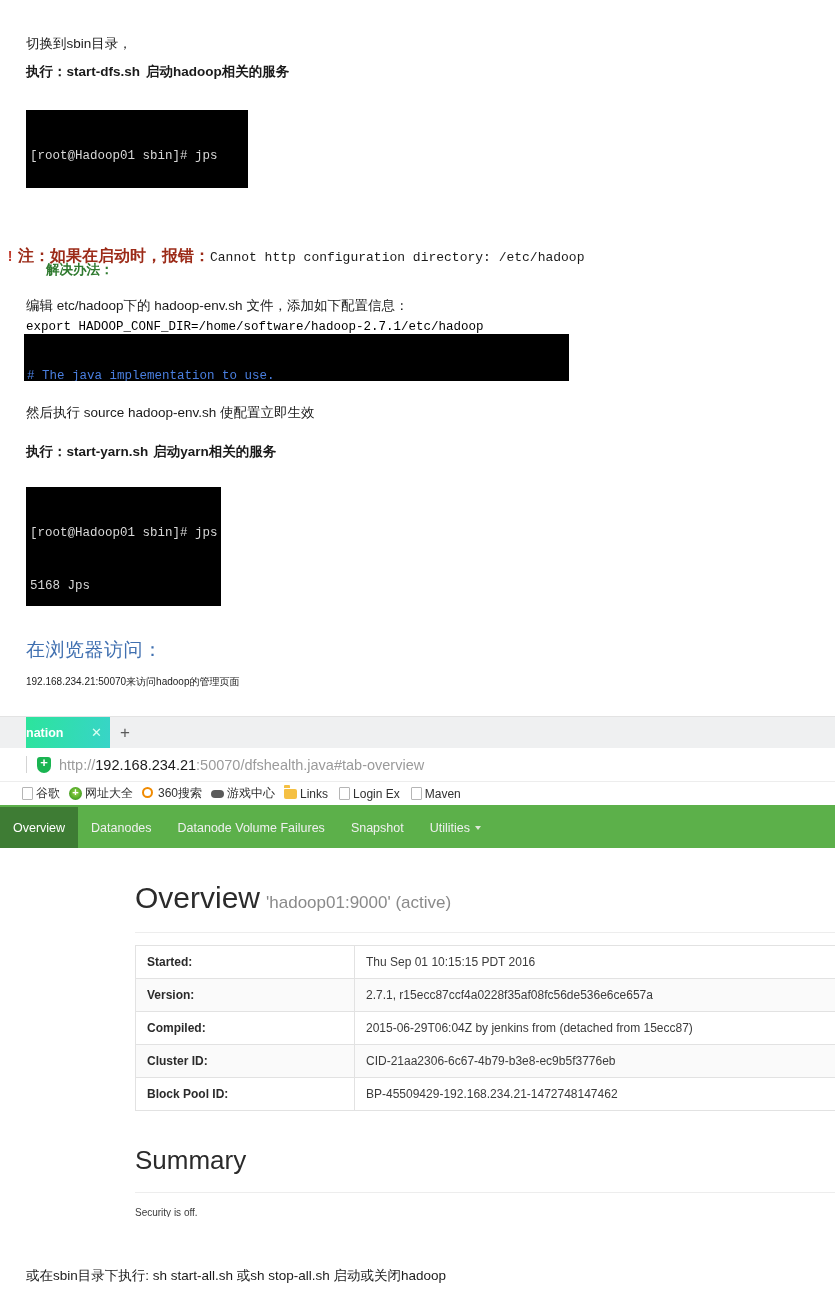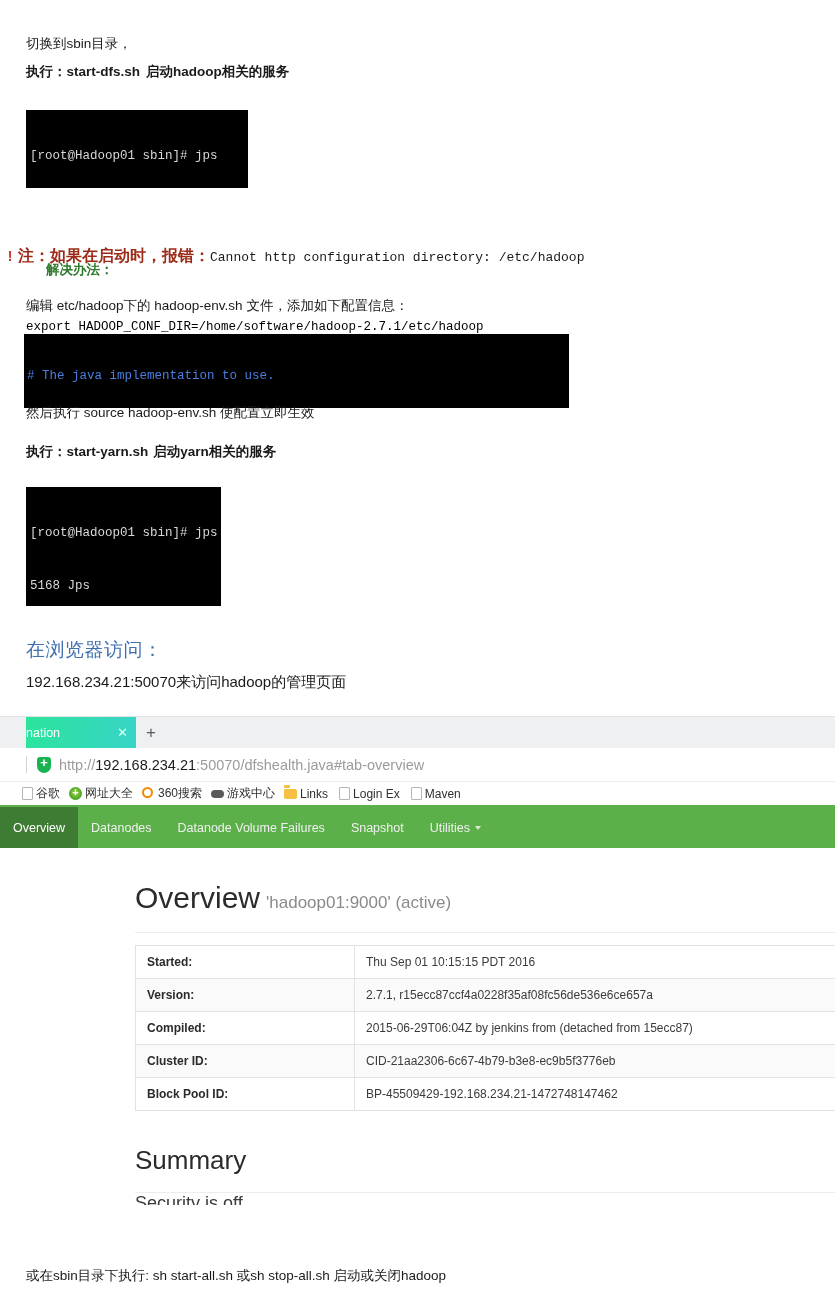--- a/index.html
+++ b/index.html
@@ -358,7 +358,7 @@
     <span class="mono" style="font-size:12.5px;">export HADOOP_CONF_DIR=/home/software/hadoop-2.7.1/etc/hadoop</span>
   </div>
 
-  <div class="vim" style="position:absolute;left:24px;top:334px;width:545px;height:74px;">
+  <div class="vim" style="position:absolute;left:24px;top:334px;width:545px;height:47px;">
     <div><span class="c-comment"># The java implementation to use.</span></div>
     
     

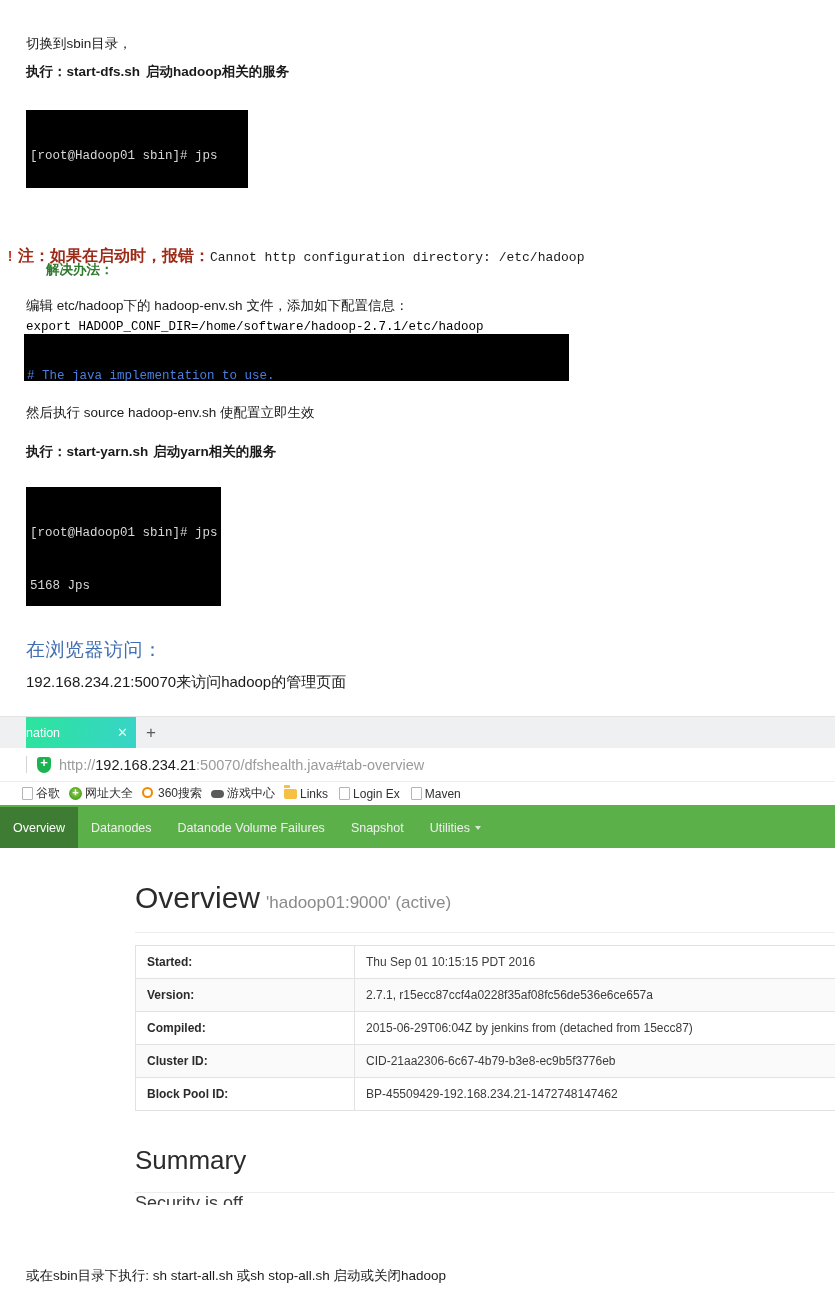--- a/index.html
+++ b/index.html
@@ -390,7 +390,7 @@
     <span class="heading-blue">在浏览器访问：</span>
   </div>
   <div style="position:absolute;left:26px;top:671px;">
-    <span class="p" style="font-size:15px;">192.168.234.21:50070来访问hadoop的管理页面</span>
+    <span class="p" style="font-size:10px;">192.168.234.21:50070来访问hadoop的管理页面</span>
   </div>
 
   <div class="browser" style="position:absolute;left:0px;top:716px;width:835px;height:500px;">

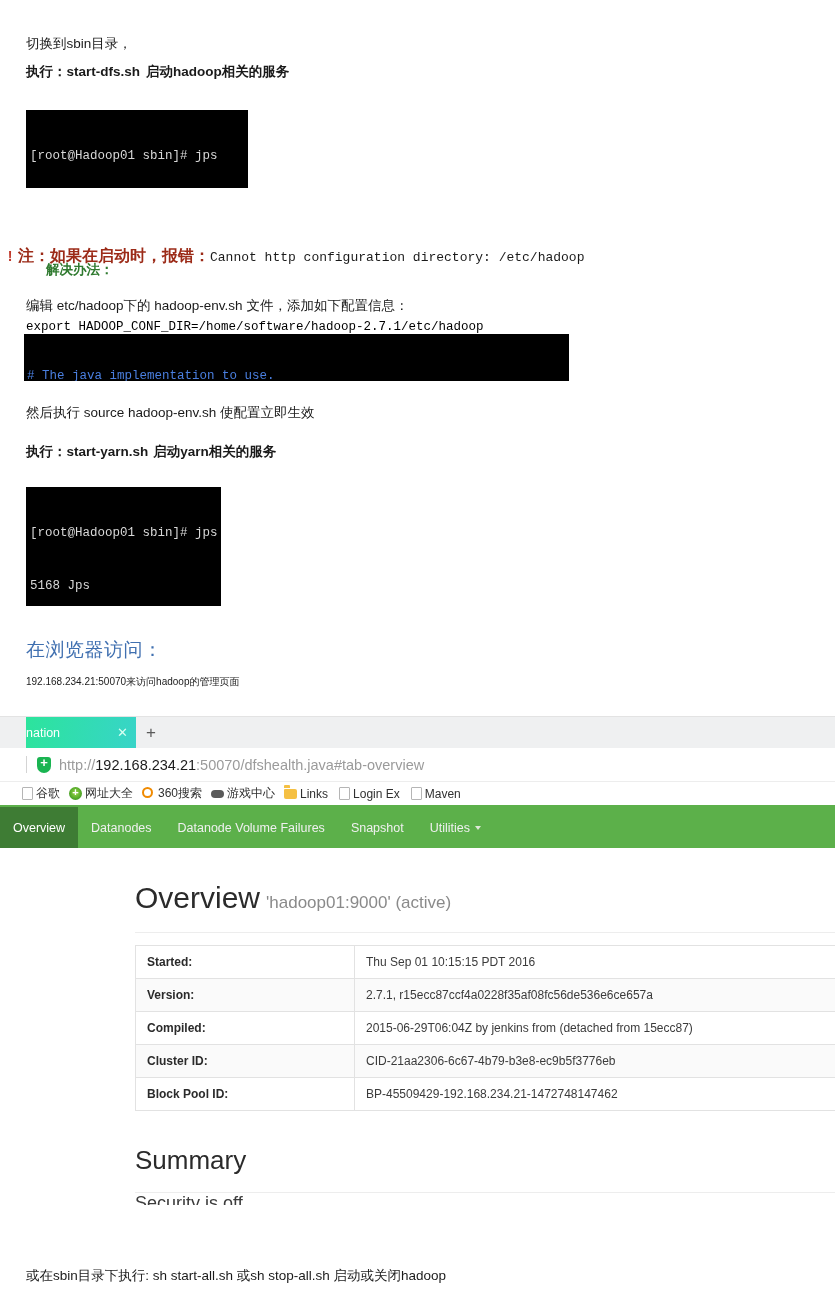--- a/index.html
+++ b/index.html
@@ -108,7 +108,7 @@
     position: relative;
   }
   .tab-active {
-    width: 110px;
+    width: 84px;
     height: 31px;
     margin-left: 26px;
     background: linear-gradient(100deg, #2ce49c 0%, #34d9bb 70%, #38d4c8 100%);
@@ -119,6 +119,7 @@
     color: #ffffff;
     font-size: 12.5px;
     position: relative;
+    font-weight: bold;
   }
   .tab-title {
     flex: 1;

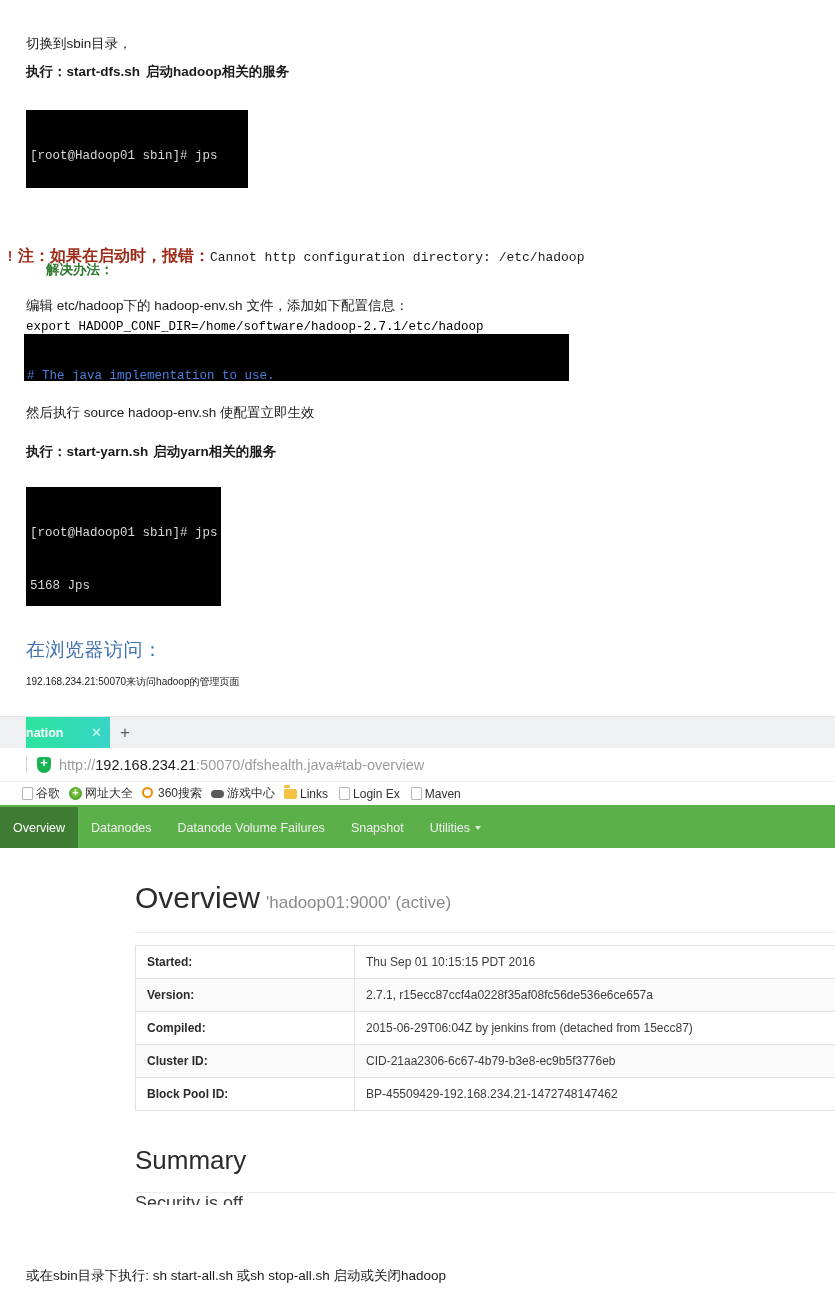--- a/index.html
+++ b/index.html
@@ -315,8 +315,9 @@
   .sec-clip {
     height: 12px;
     overflow: hidden;
-    font-size: 18px;
+    font-size: 10px;
     color: #3b3b3b;
+    margin-top: 14px;
   }
 </style>
 </head>

